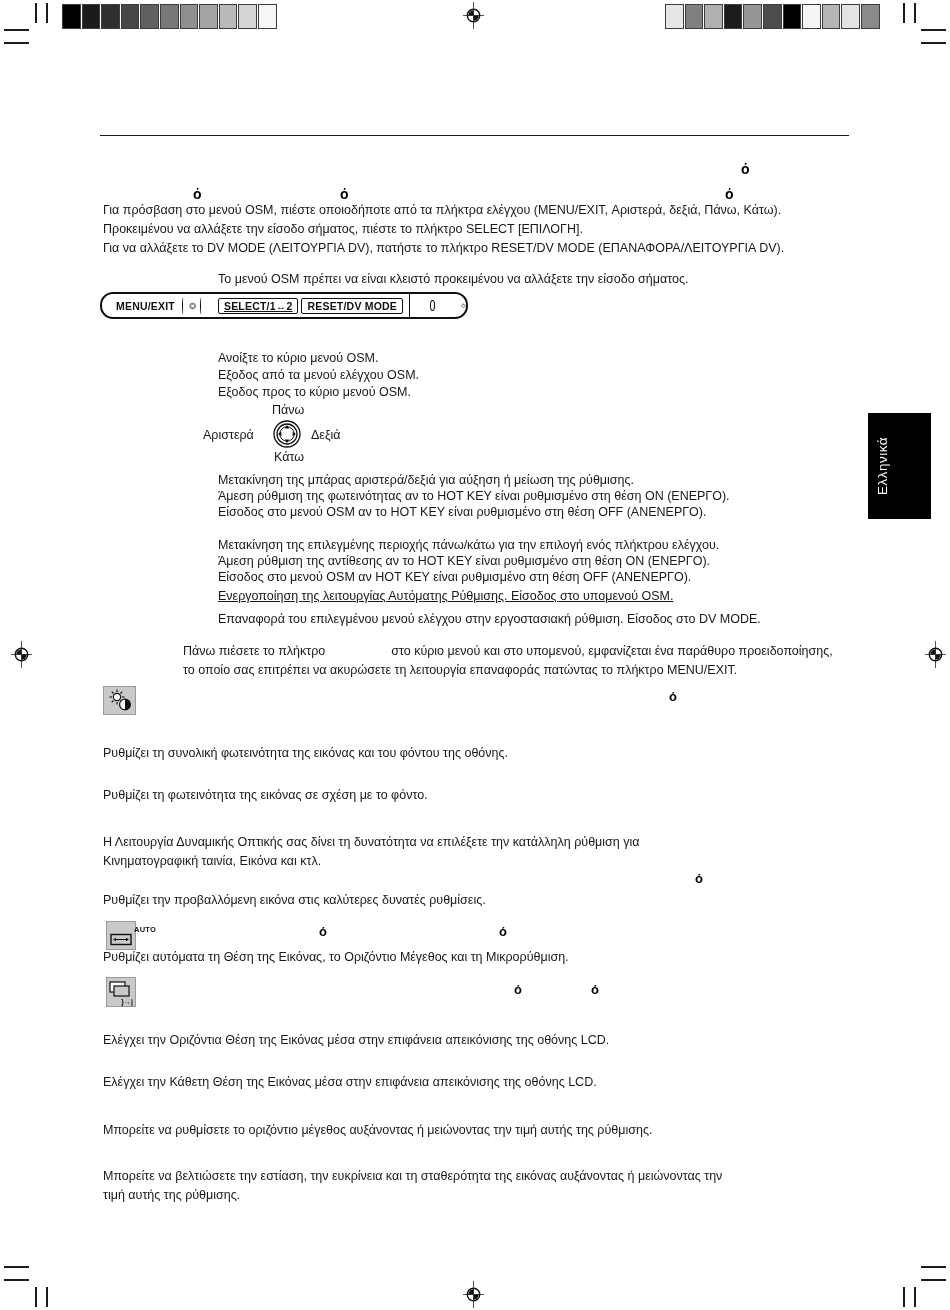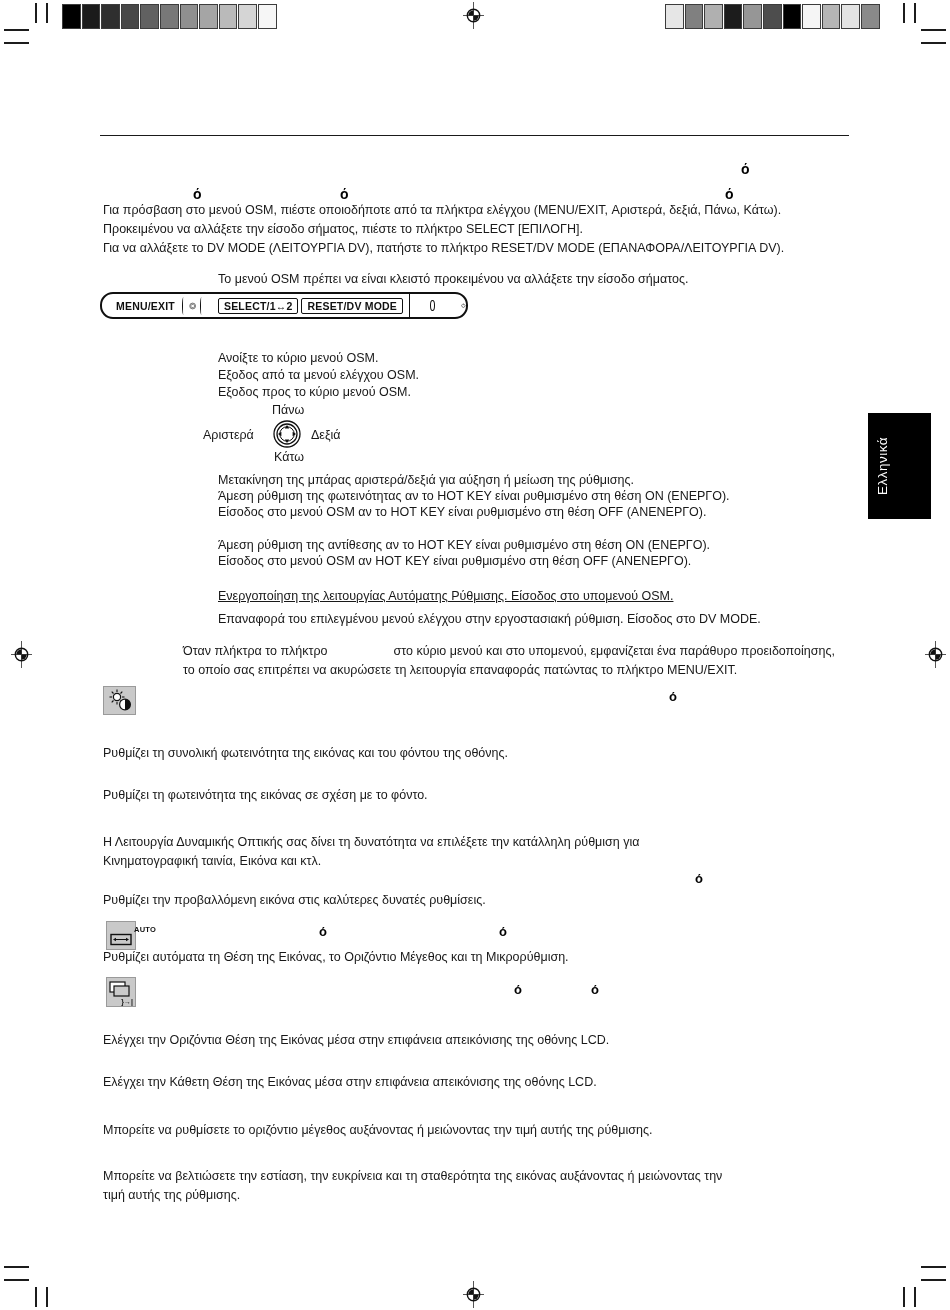--- a/index.html
+++ b/index.html
@@ -145,7 +145,7 @@
       <path d="M15.8 10 L13.6 8.6 L13.6 11.4 Z" fill="#101010"></path>
     </svg>
     <div class="arcsep" style="margin-left:4px;"></div>
-    <span class="lbl box" style="margin-left:15px;">SELECT/1↔2</span>
+    <span class="lbl box" style="margin-left:15px;text-decoration:underline;">SELECT/1↔2</span>
     <span class="lbl box">RESET/DV MODE</span>
     <div class="vsep"></div>
     <span class="standby"></span>

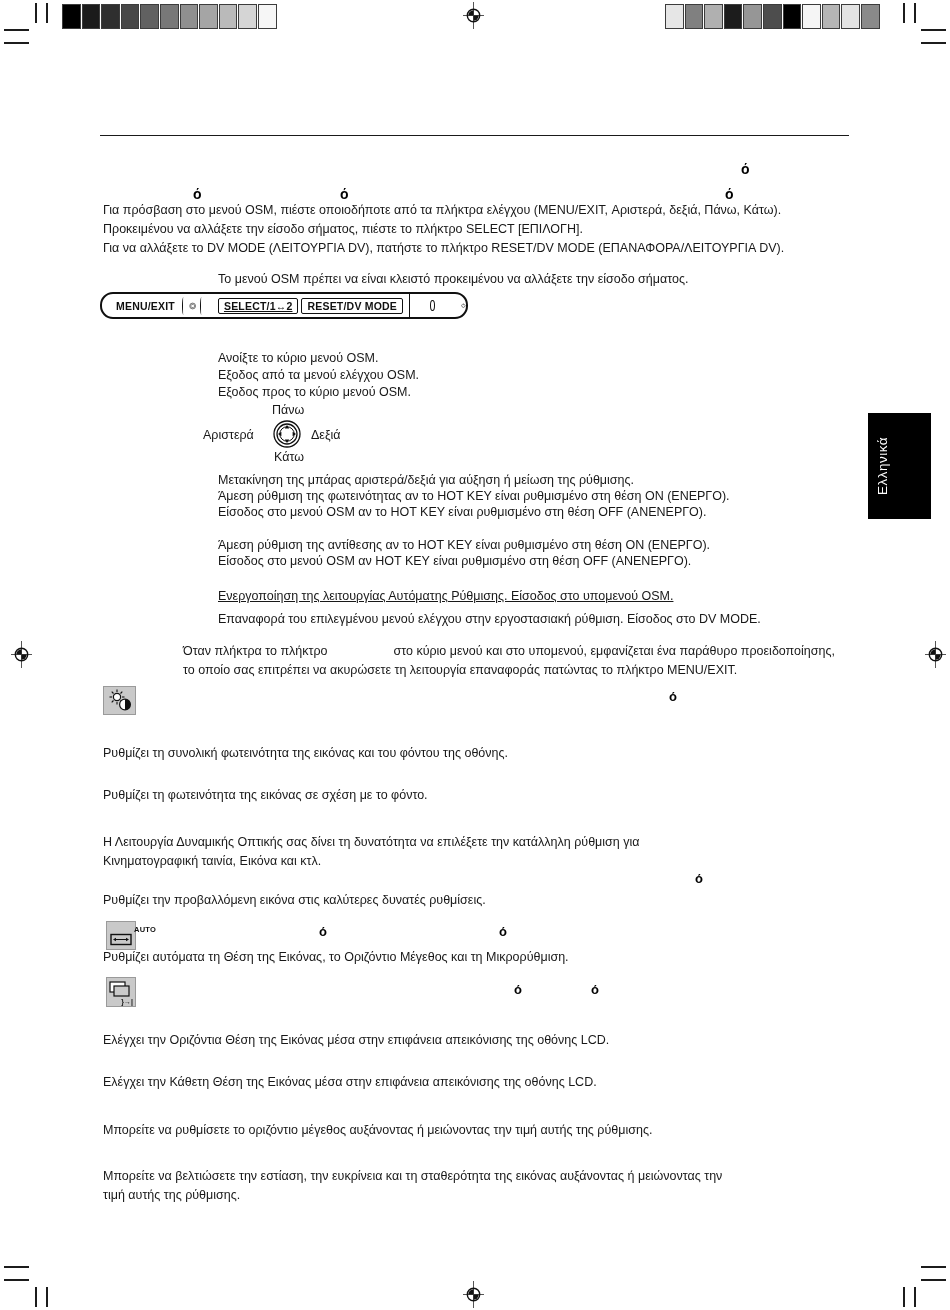--- a/index.html
+++ b/index.html
@@ -182,6 +182,7 @@
   </div>
 
   <div class="block" style="left:218px;top:537px;">
+    <div class="bl">Μετακίνηση της επιλεγμένης περιοχής πάνω/κάτω για την επιλογή ενός πλήκτρου ελέγχου.</div>
     <div class="bl">Άμεση ρύθμιση της αντίθεσης αν το HOT KEY είναι ρυθμισμένο στη θέση ON (ΕΝΕΡΓΟ).</div>
     <div class="bl">Είσοδος στο μενού OSM αν HOT KEY είναι ρυθμισμένο στη θέση OFF (ΑΝΕΝΕΡΓΟ).</div>
   </div>

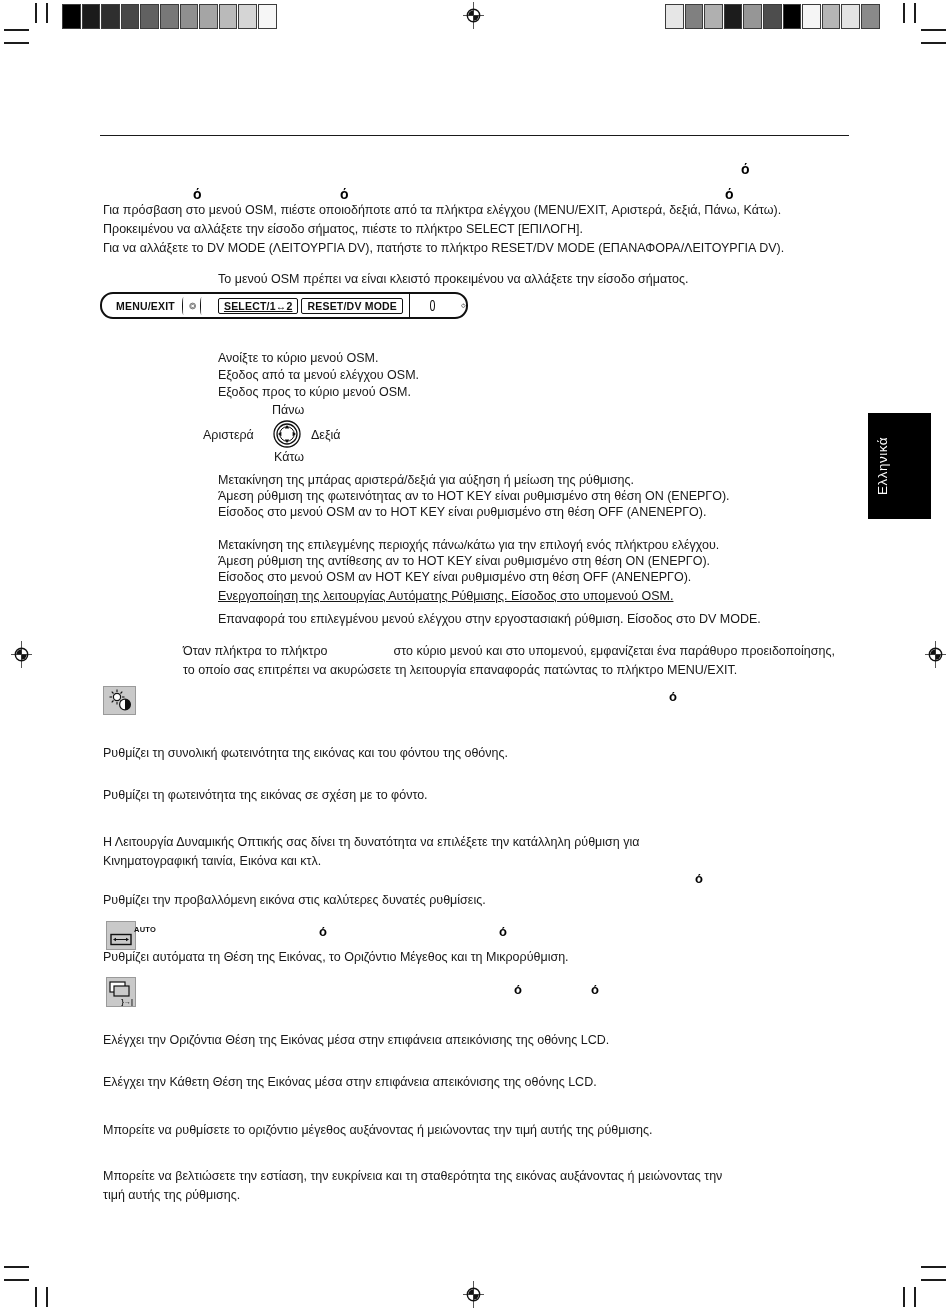--- a/index.html
+++ b/index.html
@@ -192,7 +192,7 @@
 
   <div class="block lh19" style="left:183px;top:642px;">
     <div class="bl">
-      <span>Όταν πλήκτρα το πλήκτρο</span><span class="gap"></span><span>στο κύριο μενού και στο υπομενού, εμφανίζεται ένα παράθυρο προειδοποίησης,</span>
+      <span>Πάνω πιέσετε το πλήκτρο</span><span class="gap"></span><span>στο κύριο μενού και στο υπομενού, εμφανίζεται ένα παράθυρο προειδοποίησης,</span>
     </div>
     <div class="bl">το οποίο σας επιτρέπει να ακυρώσετε τη λειτουργία επαναφοράς πατώντας το πλήκτρο MENU/EXIT.</div>
   </div>

